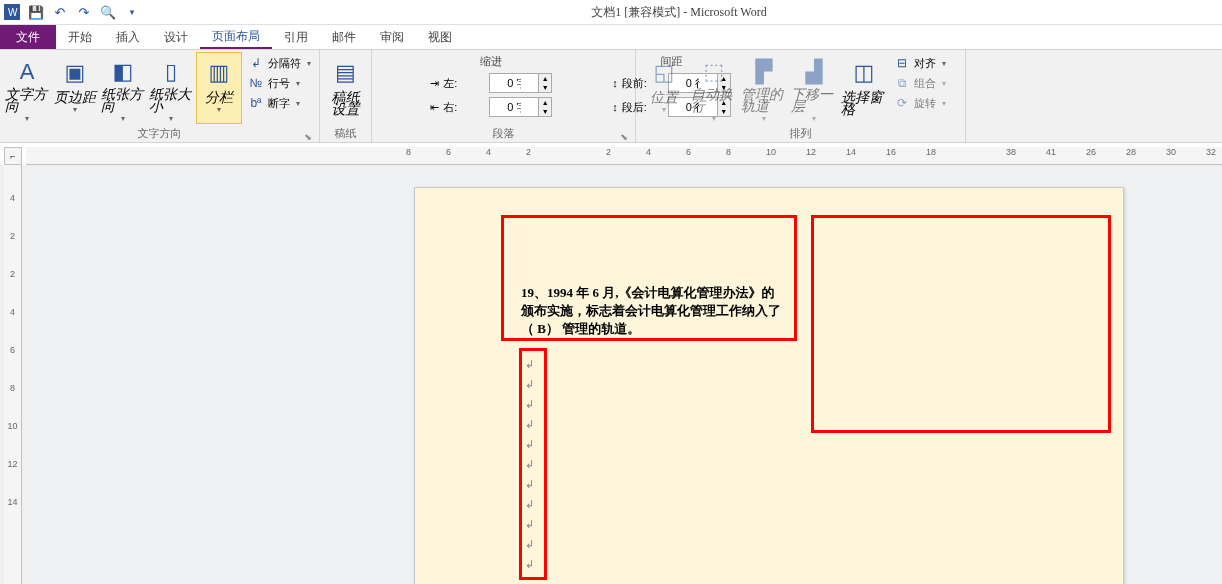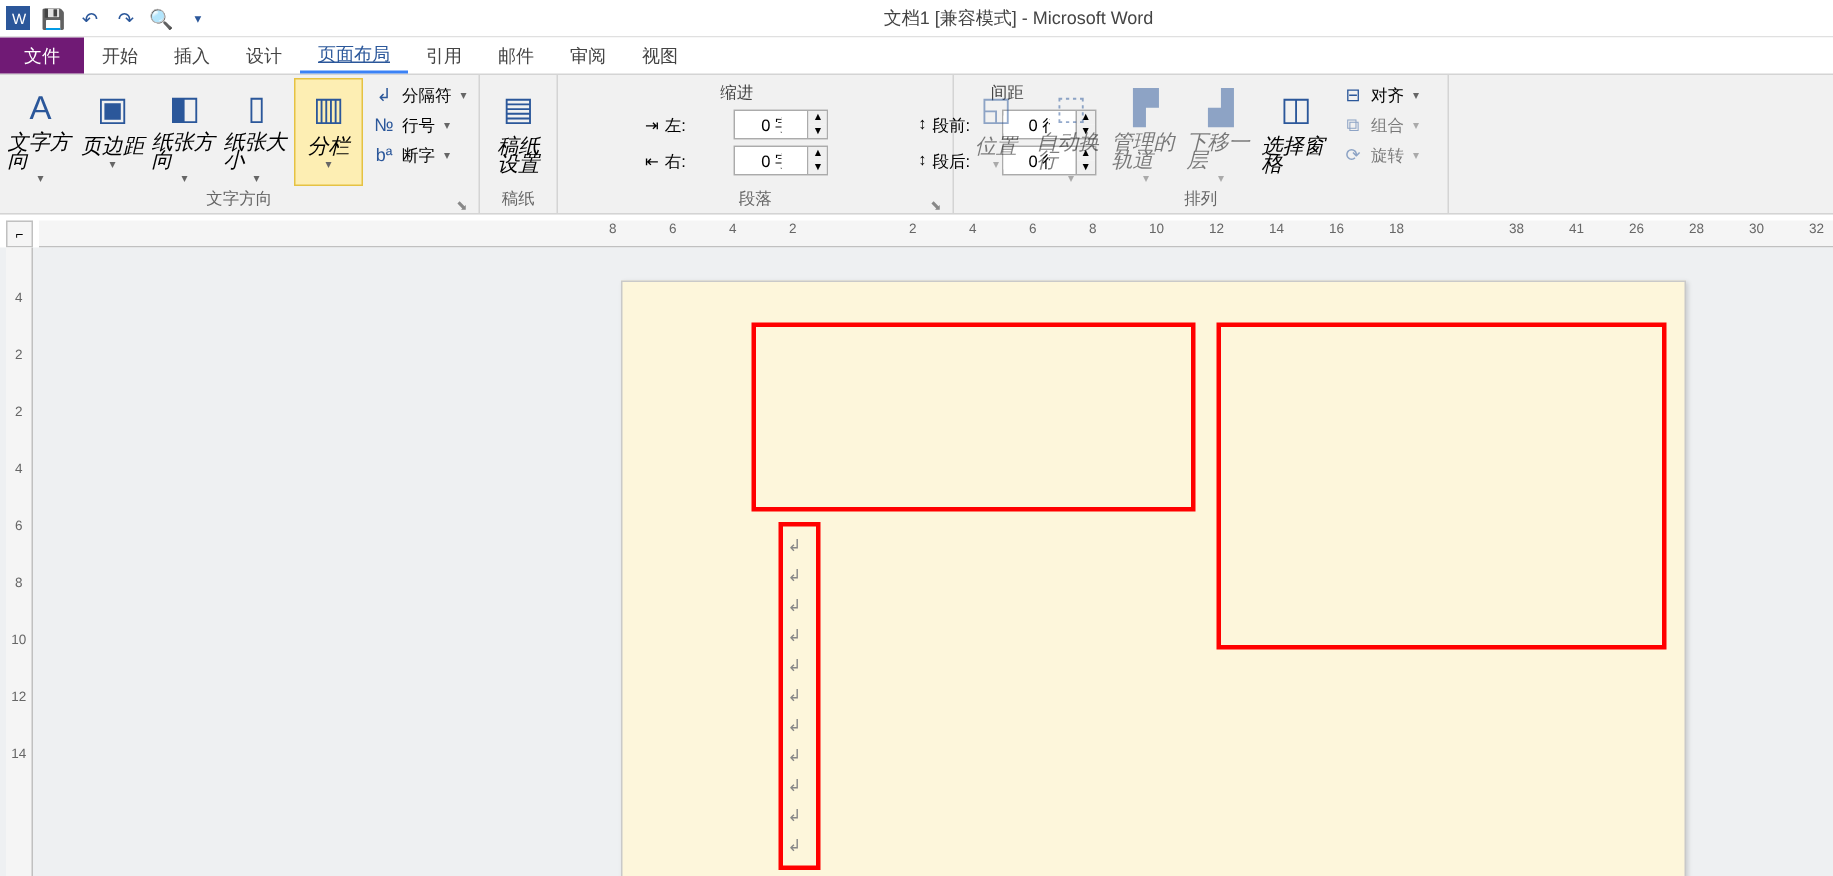--- a/index.html
+++ b/index.html
@@ -9,7 +9,7 @@
 .titlebar { height: 25px; background: #fff; display: flex; align-items: center; padding: 0 4px; border-bottom: 1px solid #e0e0e0; }
 .titlebar .qat { display: flex; align-items: center; gap: 8px; }
 .titlebar .qat-icon { width: 16px; height: 16px; display: inline-flex; align-items: center; justify-content: center; color: #2b579a; font-size: 13px; }
-.titlebar .title { flex: 1; text-align: center; font-size: 12px; color: #444; }
+.titlebar .title { flex: 1; text-align: center; font-size: 12px; color: #444; font-family: Liberation Serif, serif; }
 
 
 .tabs { height: 25px; background: #fff; display: flex; align-items: stretch; border-bottom: 1px solid #d4d4d4; }

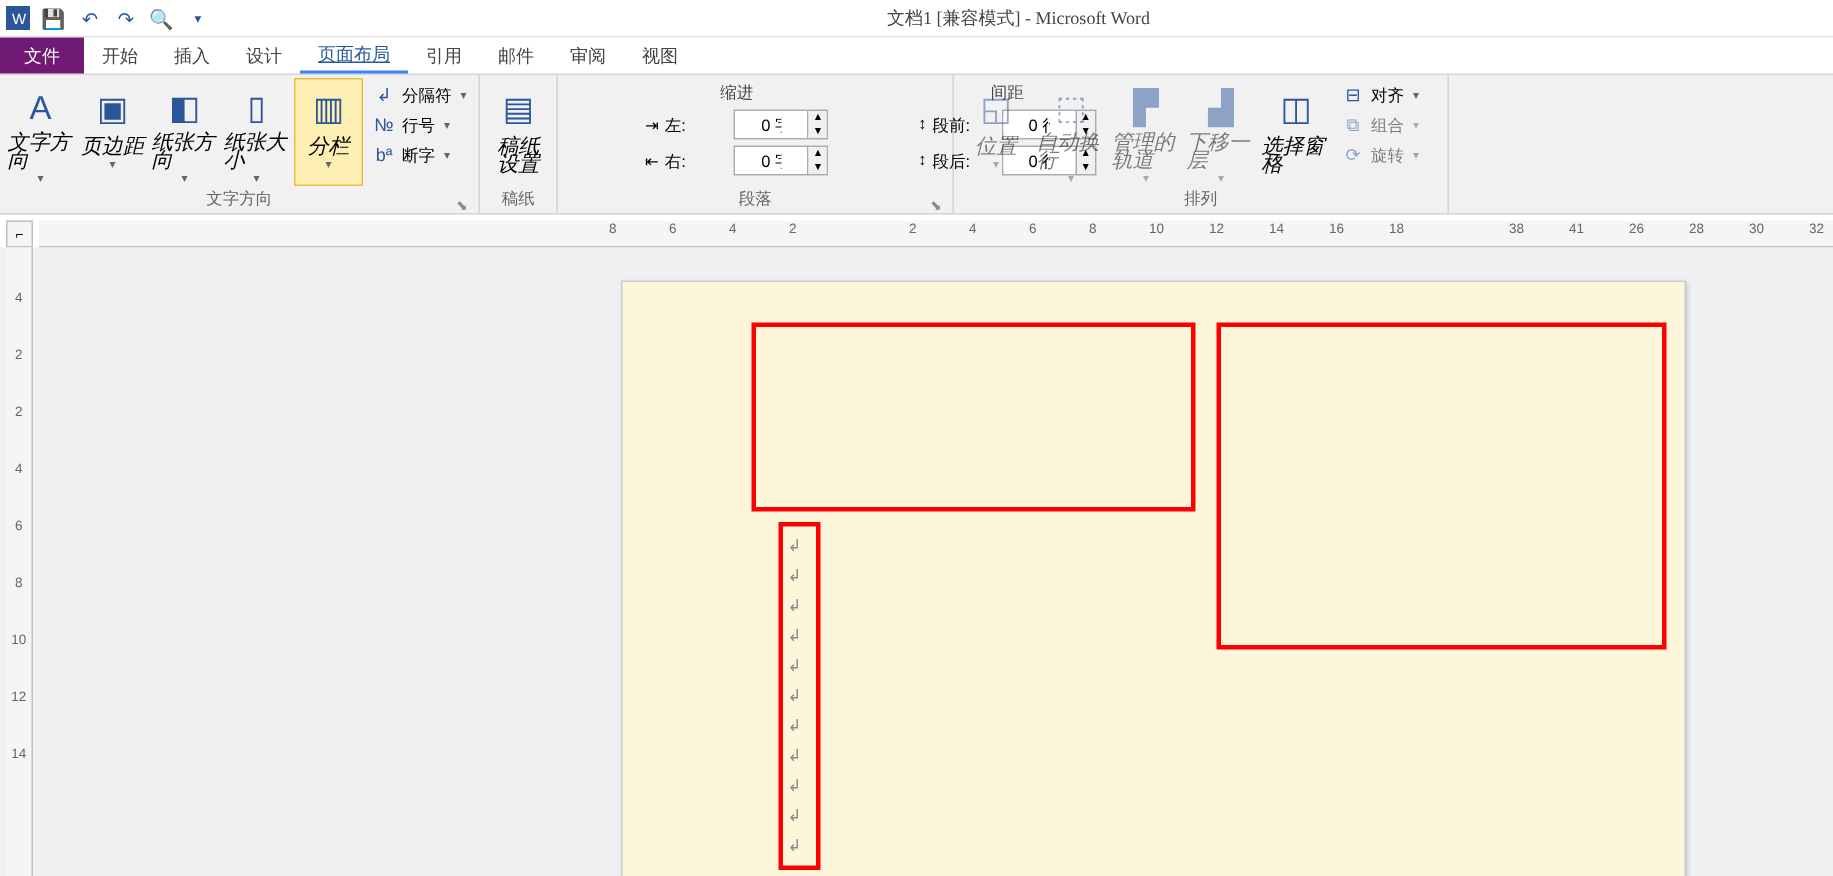--- a/index.html
+++ b/index.html
@@ -15,7 +15,7 @@
 .tabs { height: 25px; background: #fff; display: flex; align-items: stretch; border-bottom: 1px solid #d4d4d4; }
 .tab { padding: 0 12px; display: flex; align-items: center; font-size: 12px; color: #444; cursor: pointer; }
 .tab.file { background: #701a75; color: #fff; padding: 0 16px; }
-.tab.active { color: #2b579a; border-bottom: 2px solid #3b82f6; text-decoration: underline; }
+.tab.active { color: #2b579a; border-bottom: 2px solid #701a75; }
 
 
 .ribbon { height: 93px; background: #f1f1f1; display: flex; border-bottom: 1px solid #d4d4d4; }

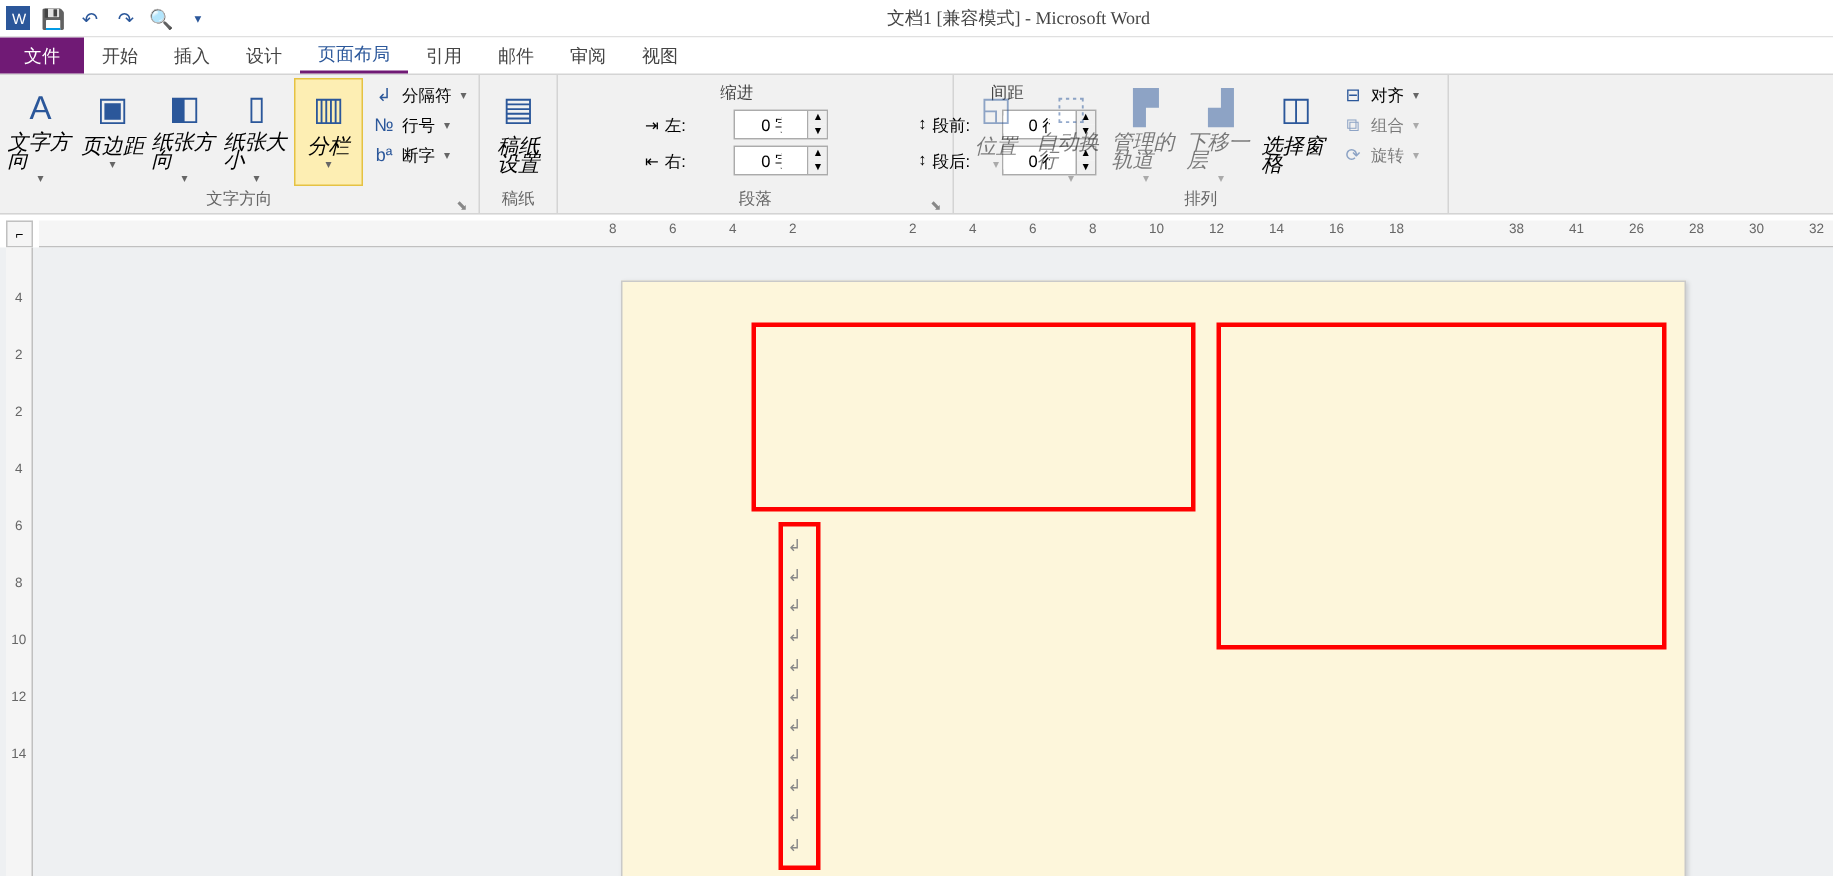--- a/index.html
+++ b/index.html
@@ -309,6 +309,7 @@
     <div class="redbox box1"></div>
     <div class="redbox box2"></div>
     <div class="redbox box3"></div>
+    <div class="doctext t1">19、1994 年 6 月,《会计电算化管理办法》的颁布实施，标志着会计电算化管理工作纳入了 （ B） 管理的轨道。</div>
     <div class="marks">
       <div>↲</div>
         <div>↲</div>

